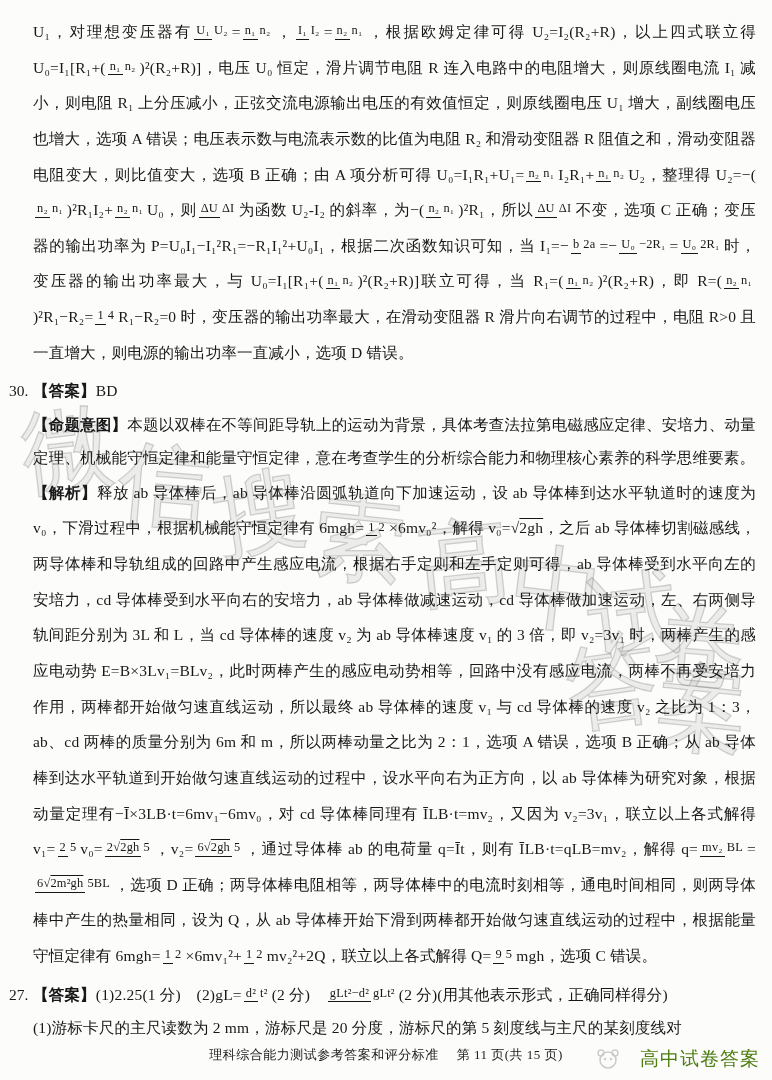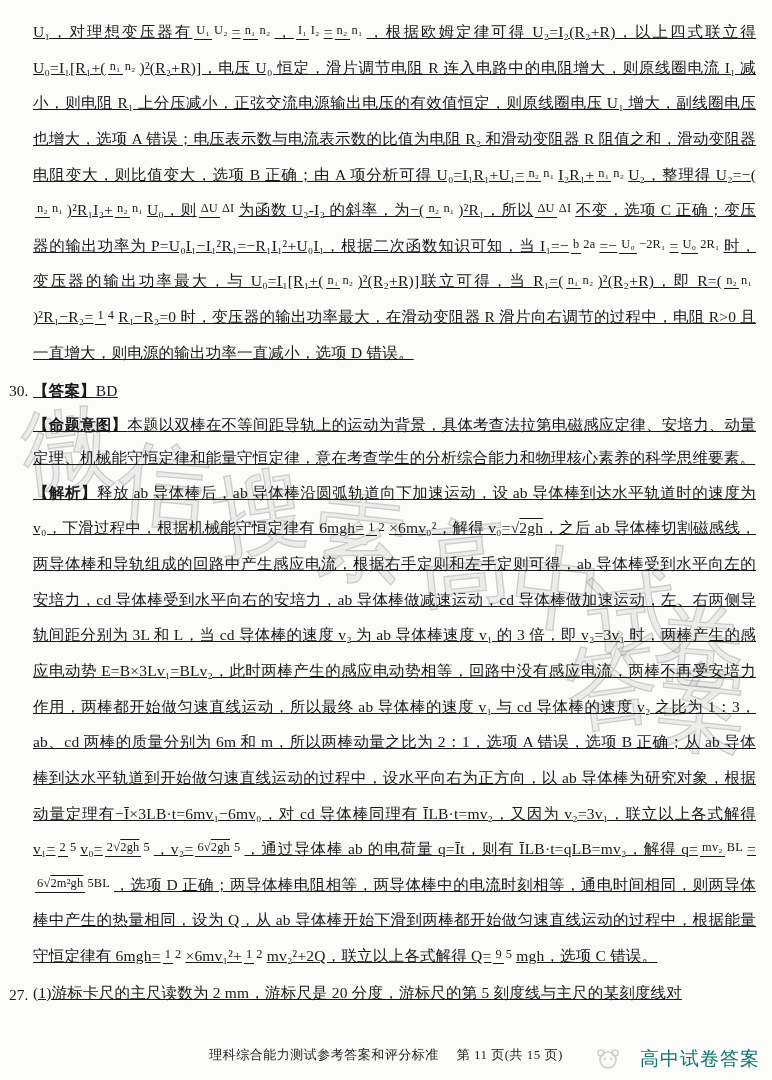--- a/index.html
+++ b/index.html
@@ -8,7 +8,7 @@
     background:#fcfcfb;color:#181818;
     font-family:"Liberation Serif","DejaVu Serif",serif;
   }
-  .page{position:absolute;inset:0;padding:14px 16px 16px 33px;box-sizing:border-box;text-decoration:underline;}
+  .page{position:absolute;inset:0;padding:14px 16px 16px 33px;box-sizing:border-box;}
   p.blk{margin:0;text-align:justify;font-size:15.5px;line-height:2.3;letter-spacing:.2px;}
   p.plain{line-height:2.12;}
   .item{position:relative;margin-top:3px;}

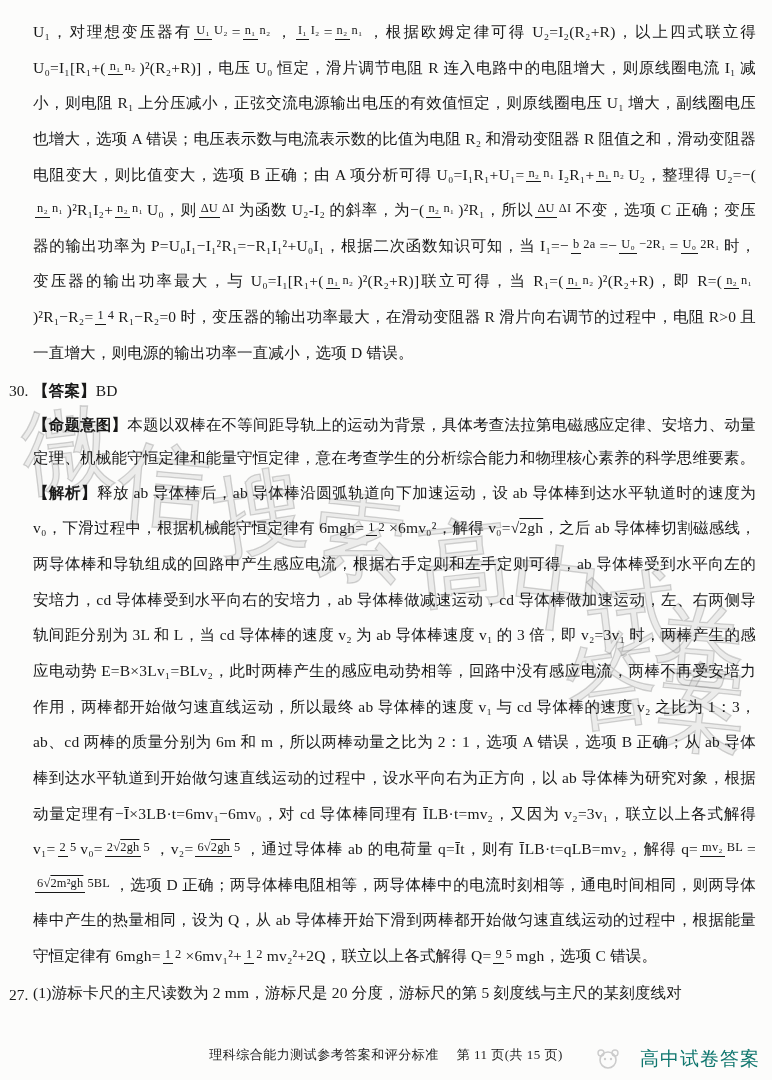--- a/index.html
+++ b/index.html
@@ -159,6 +159,13 @@
 
   <div class="item">
     <span class="inum">27.</span>
+    <p class="blk"><b>【答案】</b>(1)2.25(1 分)　(2)gL=<span class="fr">
+          <span class="fn">d²</span>
+          <span class="fd">t²</span>
+        </span>(2 分)　<span class="fr">
+          <span class="fn">gLt²−d²</span>
+          <span class="fd">gLt²</span>
+        </span>(2 分)(用其他表示形式，正确同样得分)</p>
     <p class="blk plain">(1)游标卡尺的主尺读数为 2 mm，游标尺是 20 分度，游标尺的第 5 刻度线与主尺的某刻度线对</p>
   </div>
 

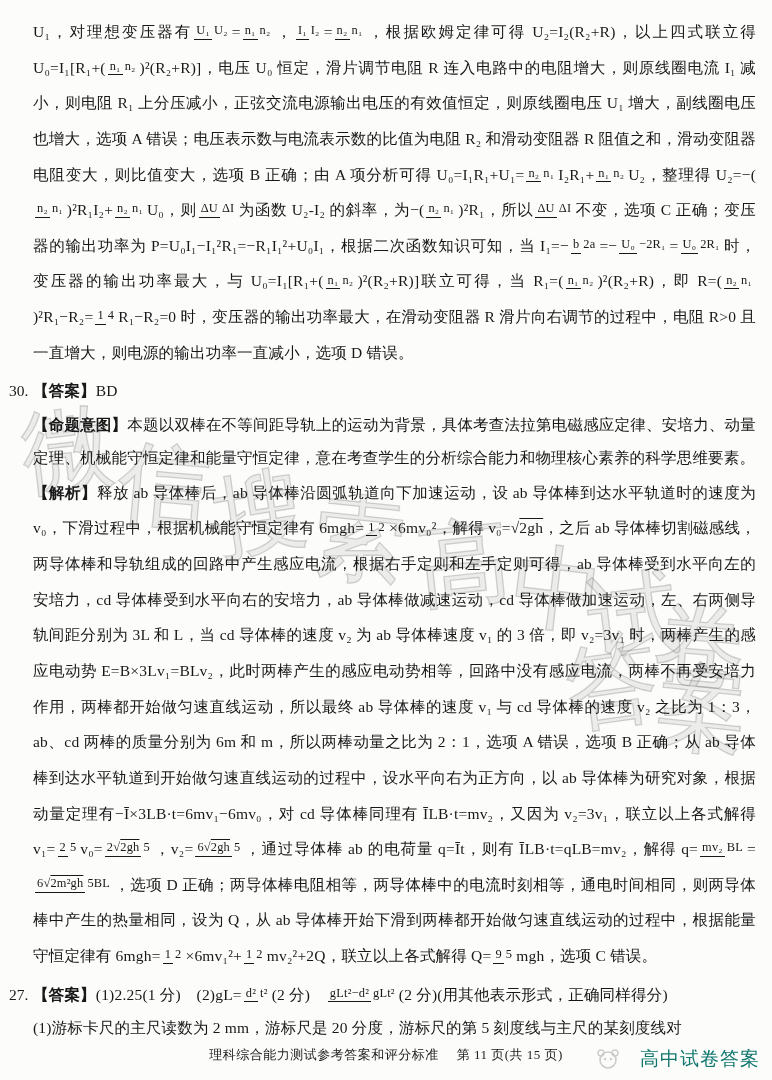--- a/index.html
+++ b/index.html
@@ -26,7 +26,7 @@
           font-size:13px;color:#1d1d1d;letter-spacing:.5px;}
   .footer .gap{display:inline-block;width:18px;}
   .brand{position:absolute;right:12px;bottom:8px;display:flex;align-items:center;gap:20px;
-         color:#0f766e;font-size:19px;letter-spacing:1px;
+         color:#4d7c0f;font-size:19px;letter-spacing:1px;
          font-family:"DejaVu Sans","Liberation Sans",sans-serif;}
   .brand svg{display:block;}
   

